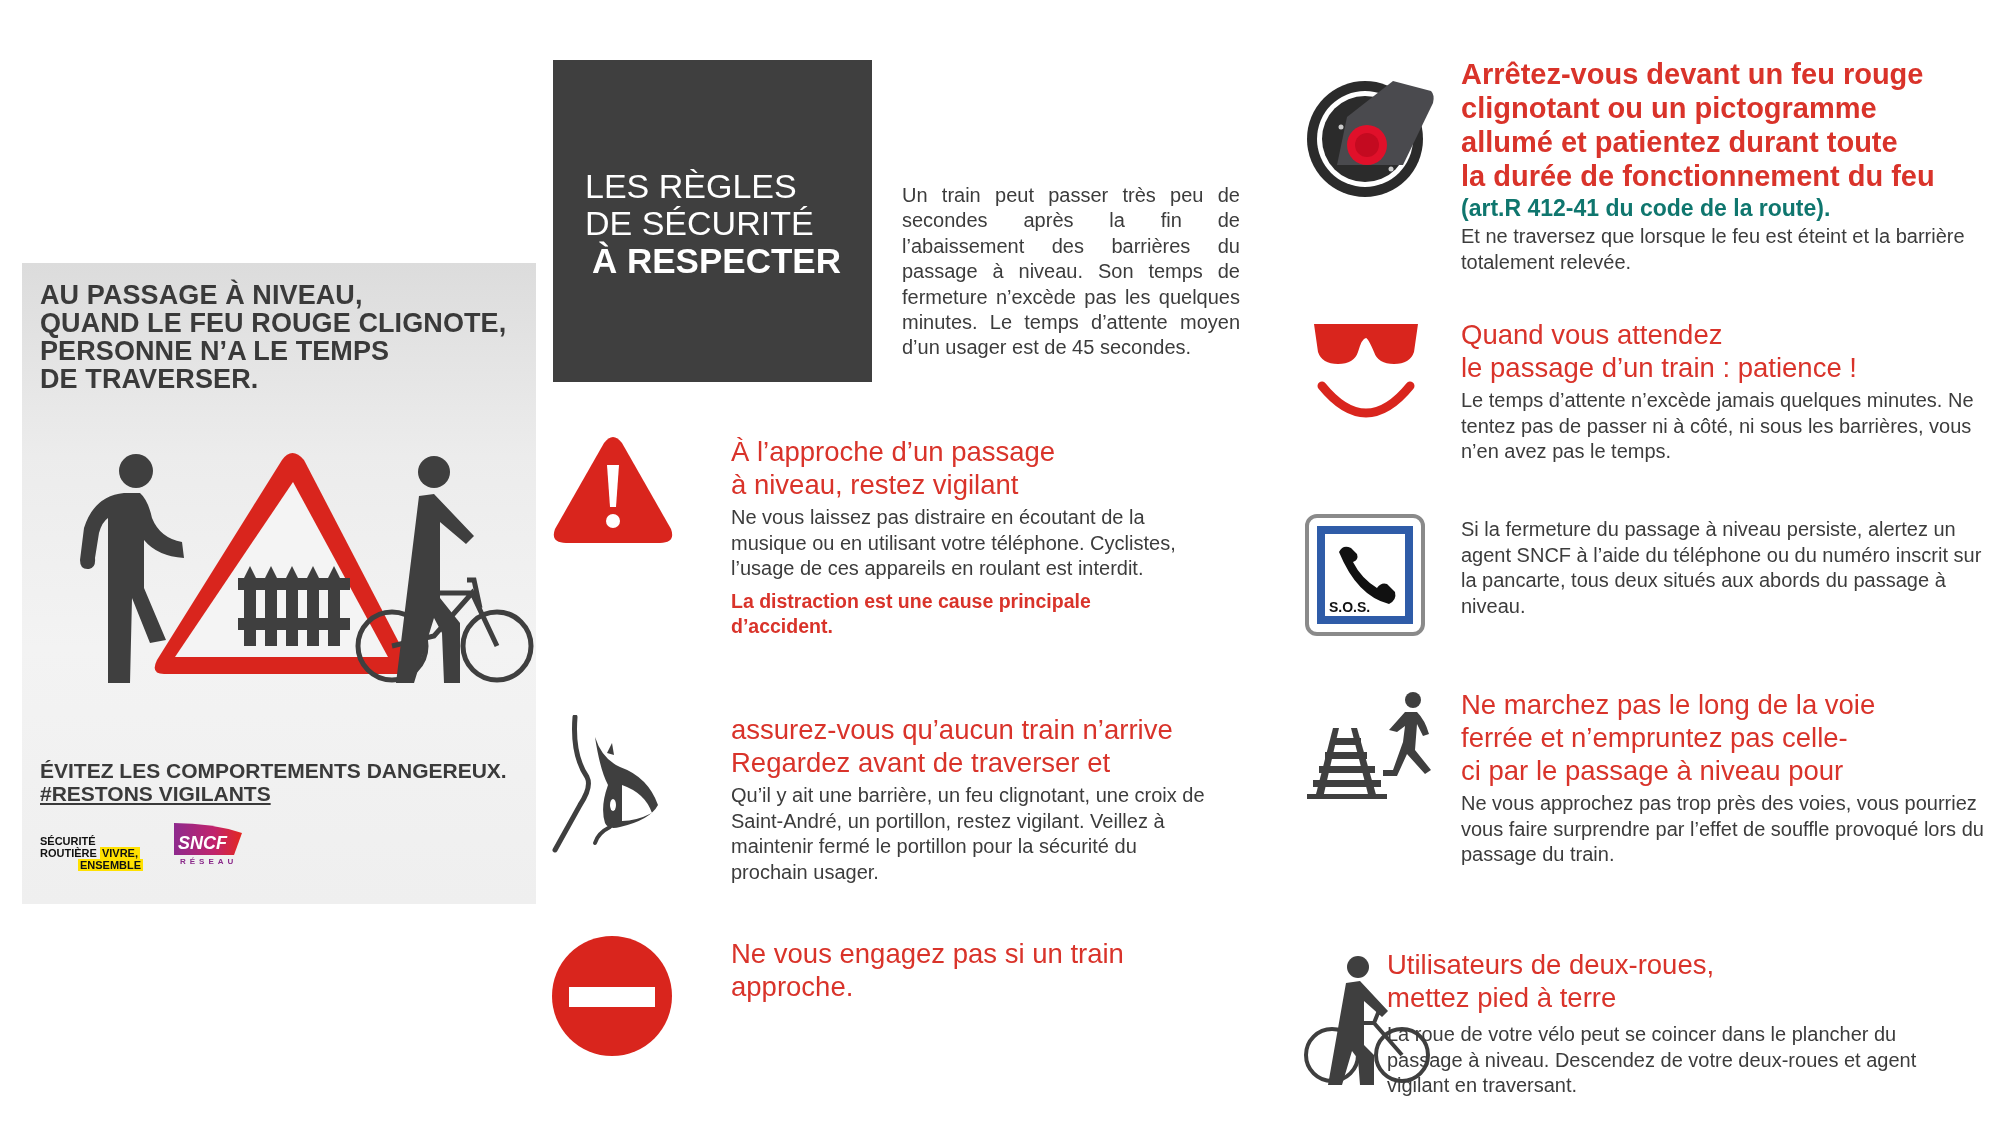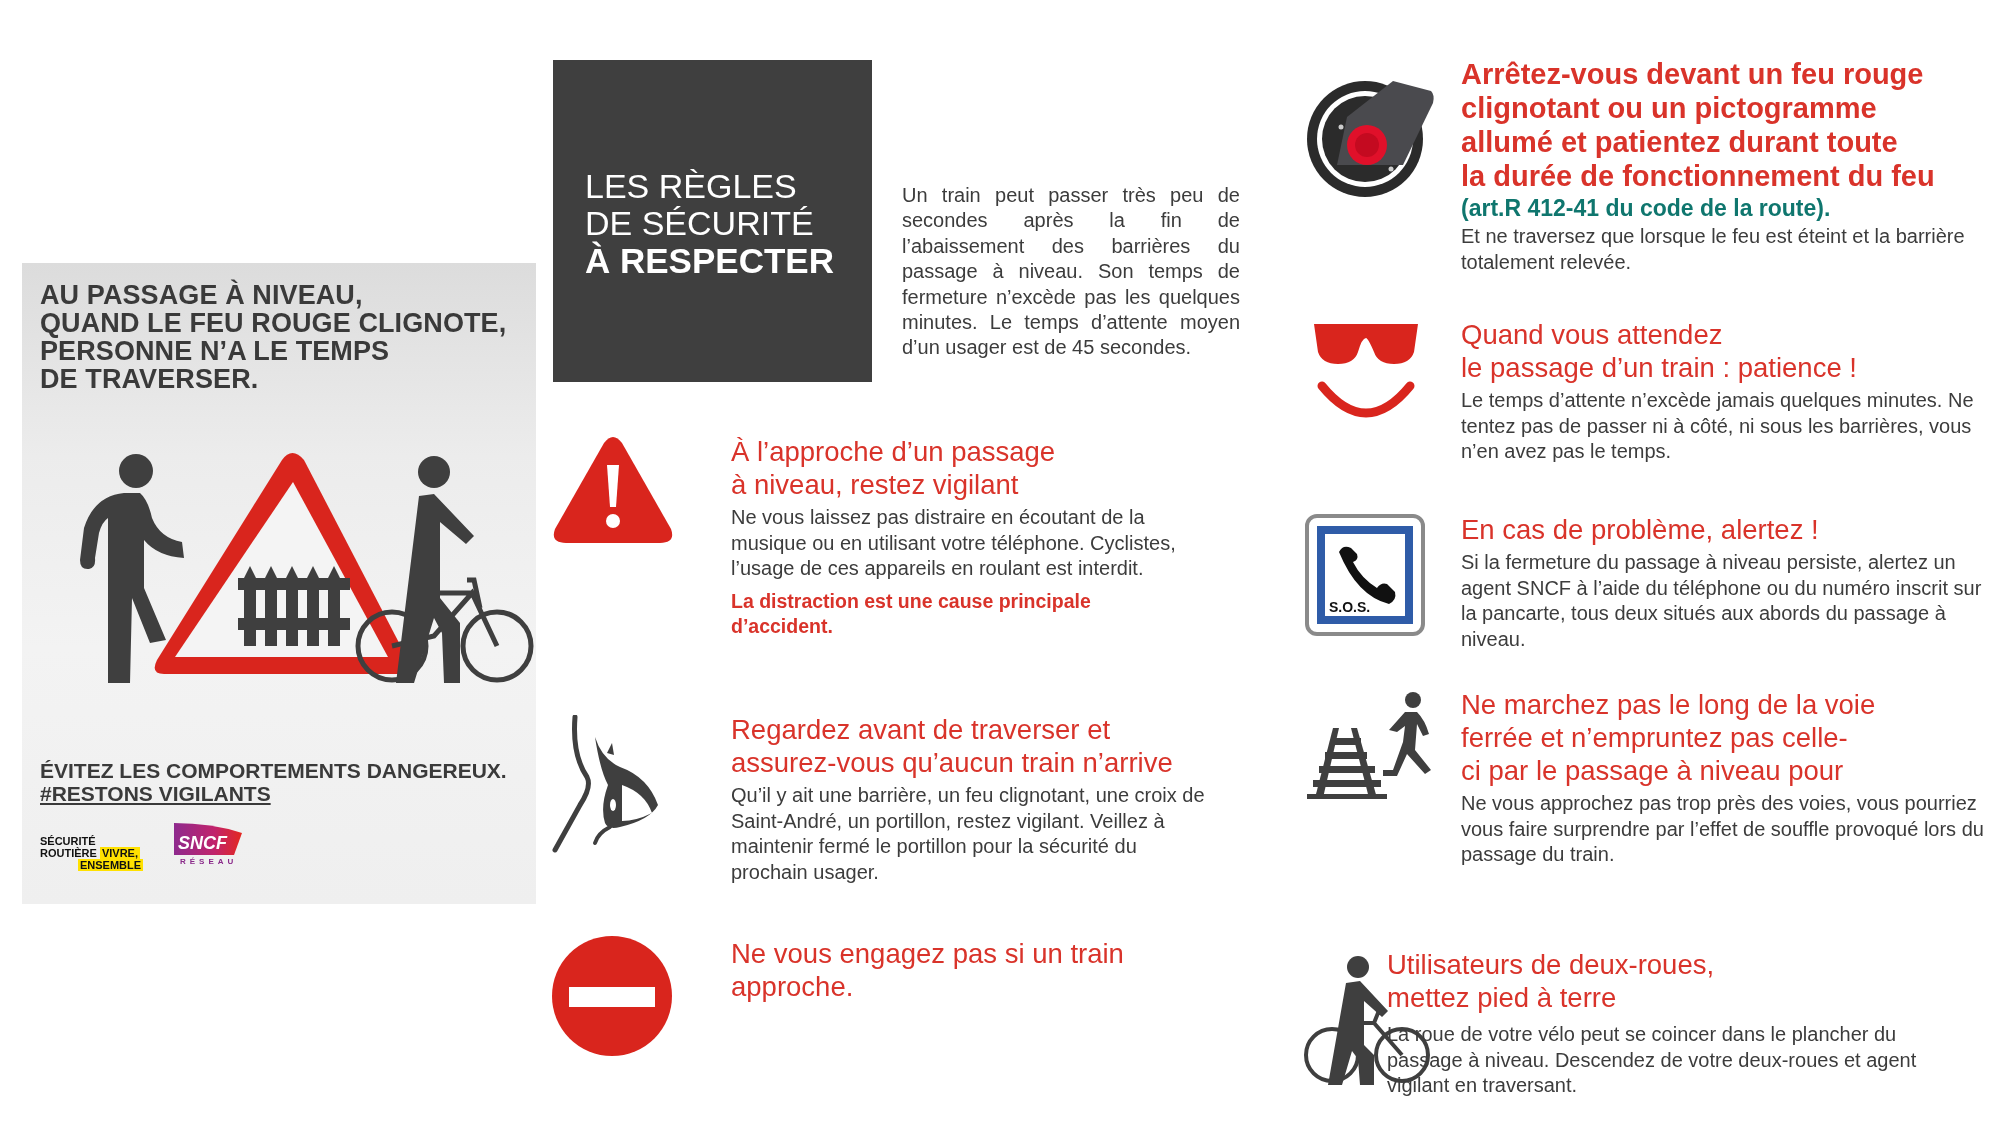--- a/index.html
+++ b/index.html
@@ -25,7 +25,7 @@
   .title-box .t { position: absolute; left: 32px; color: #fff; font-size: 34px; line-height: 37px; }
   .title-box .t1 { top: 108px; }
   .title-box .t2 { top: 145px; }
-  .title-box .t3 { top: 182px; font-weight: bold; font-size: 35px; }
+  .title-box .t3 { top: 182px; font-weight: bold; font-size: 35px; margin-left: 7px; }
 
   .intro { left: 902px; top: 183px; width: 338px; font-size: 20px; line-height: 25.4px; color: #3c3c3c; text-align: justify; }
 

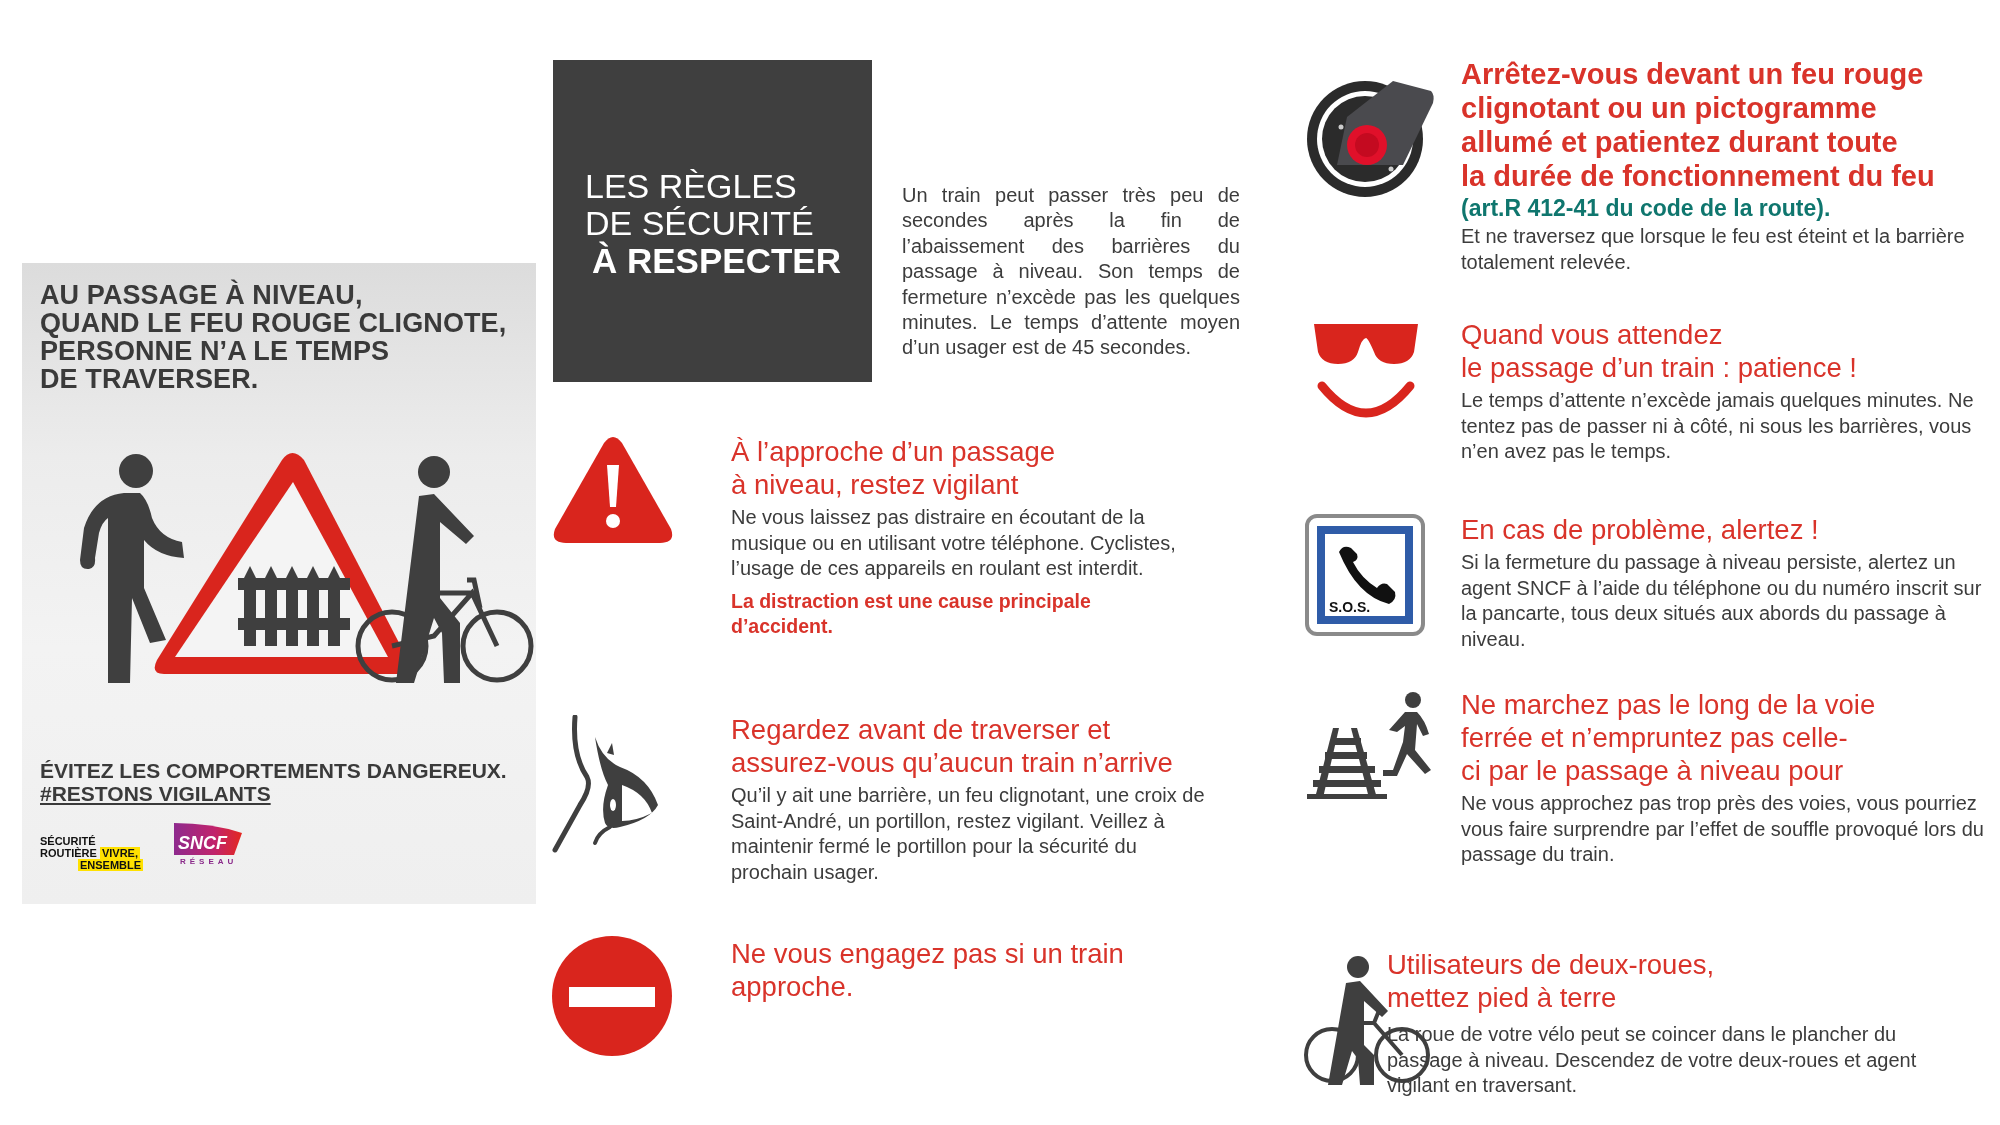--- a/index.html
+++ b/index.html
@@ -193,9 +193,6 @@
   <text x="24" y="98" font-family="Liberation Sans, sans-serif" font-weight="bold" font-size="14" fill="#111">S.O.S.</text>
 </svg>
 <div class="abs" style="left:1461px;top:513px;width:540px">
-  <div class="rule-h">
-    <div>En cas de problème, alertez !</div>
-  </div>
   <div class="rule-p" style="width:530px">Si la fermeture du passage à niveau persiste, alertez un agent SNCF à l’aide du téléphone ou du numéro inscrit sur la pancarte, tous deux situés aux abords du passage à niveau.</div>
 </div>
 

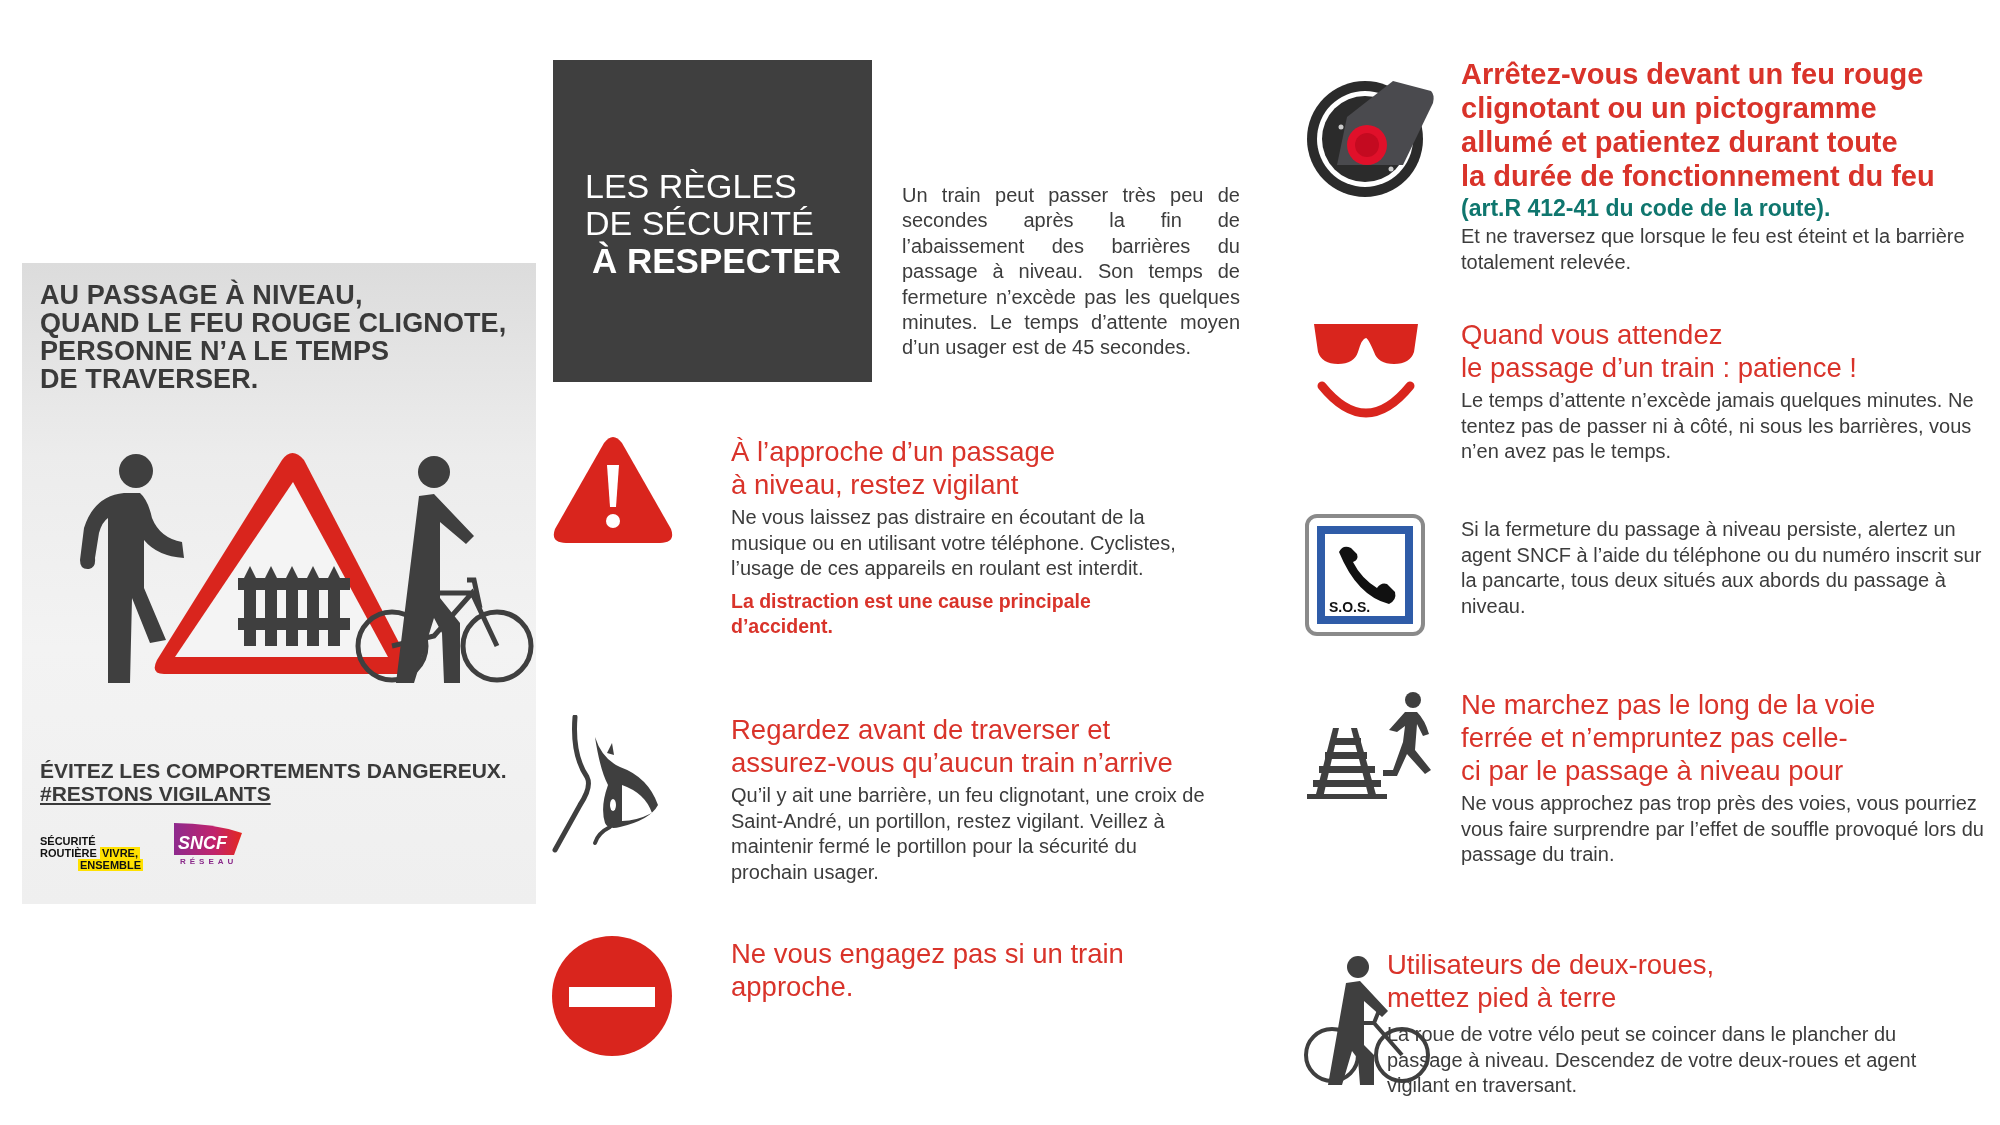--- a/index.html
+++ b/index.html
@@ -135,8 +135,8 @@
 </svg>
 <div class="abs" style="left:731px;top:713px;width:500px">
   <div class="rule-h">
+    <div>assurez-vous qu’aucun train n’arrive</div>
     <div>Regardez avant de traverser et</div>
-    <div>assurez-vous qu’aucun train n’arrive</div>
   </div>
   <div class="rule-p" style="width:480px">Qu’il y ait une barrière, un feu clignotant, une croix de Saint-André, un portillon, restez vigilant. Veillez à maintenir fermé le portillon pour la sécurité du prochain usager.</div>
 </div>

